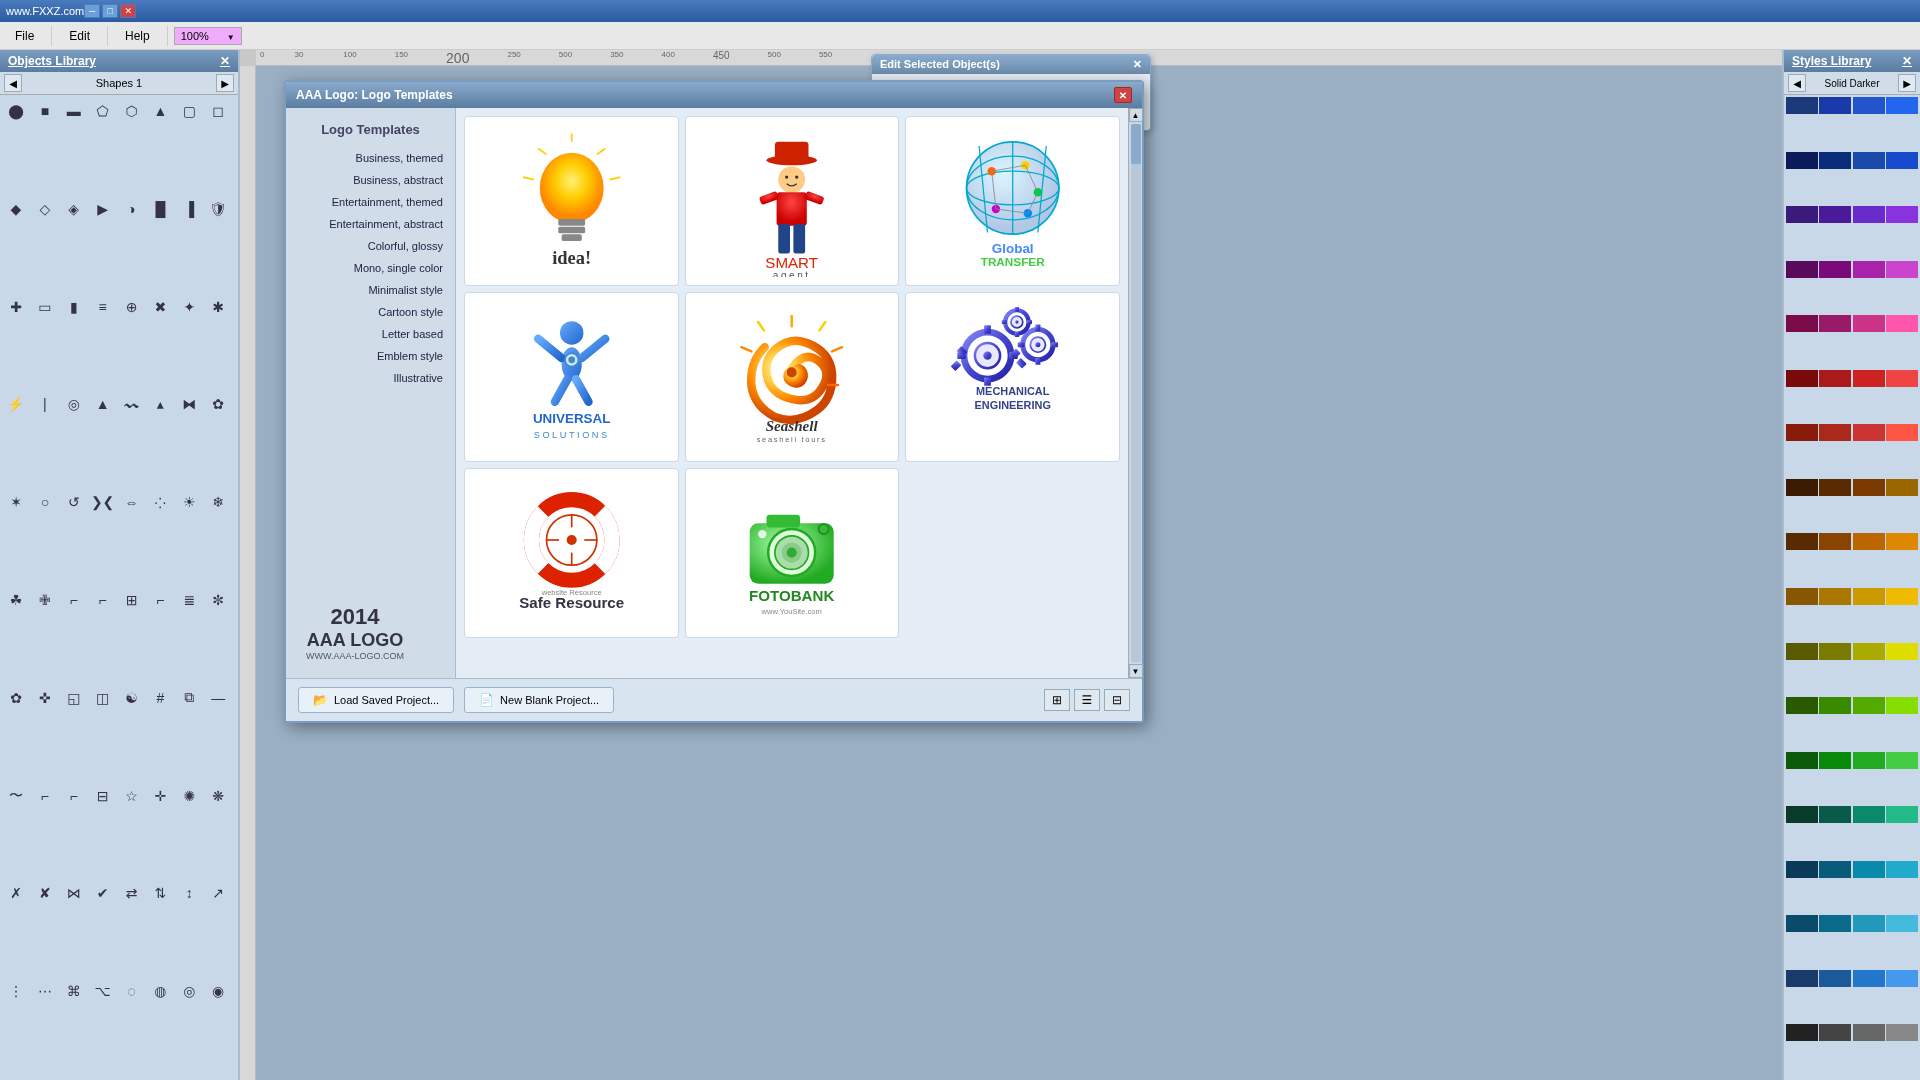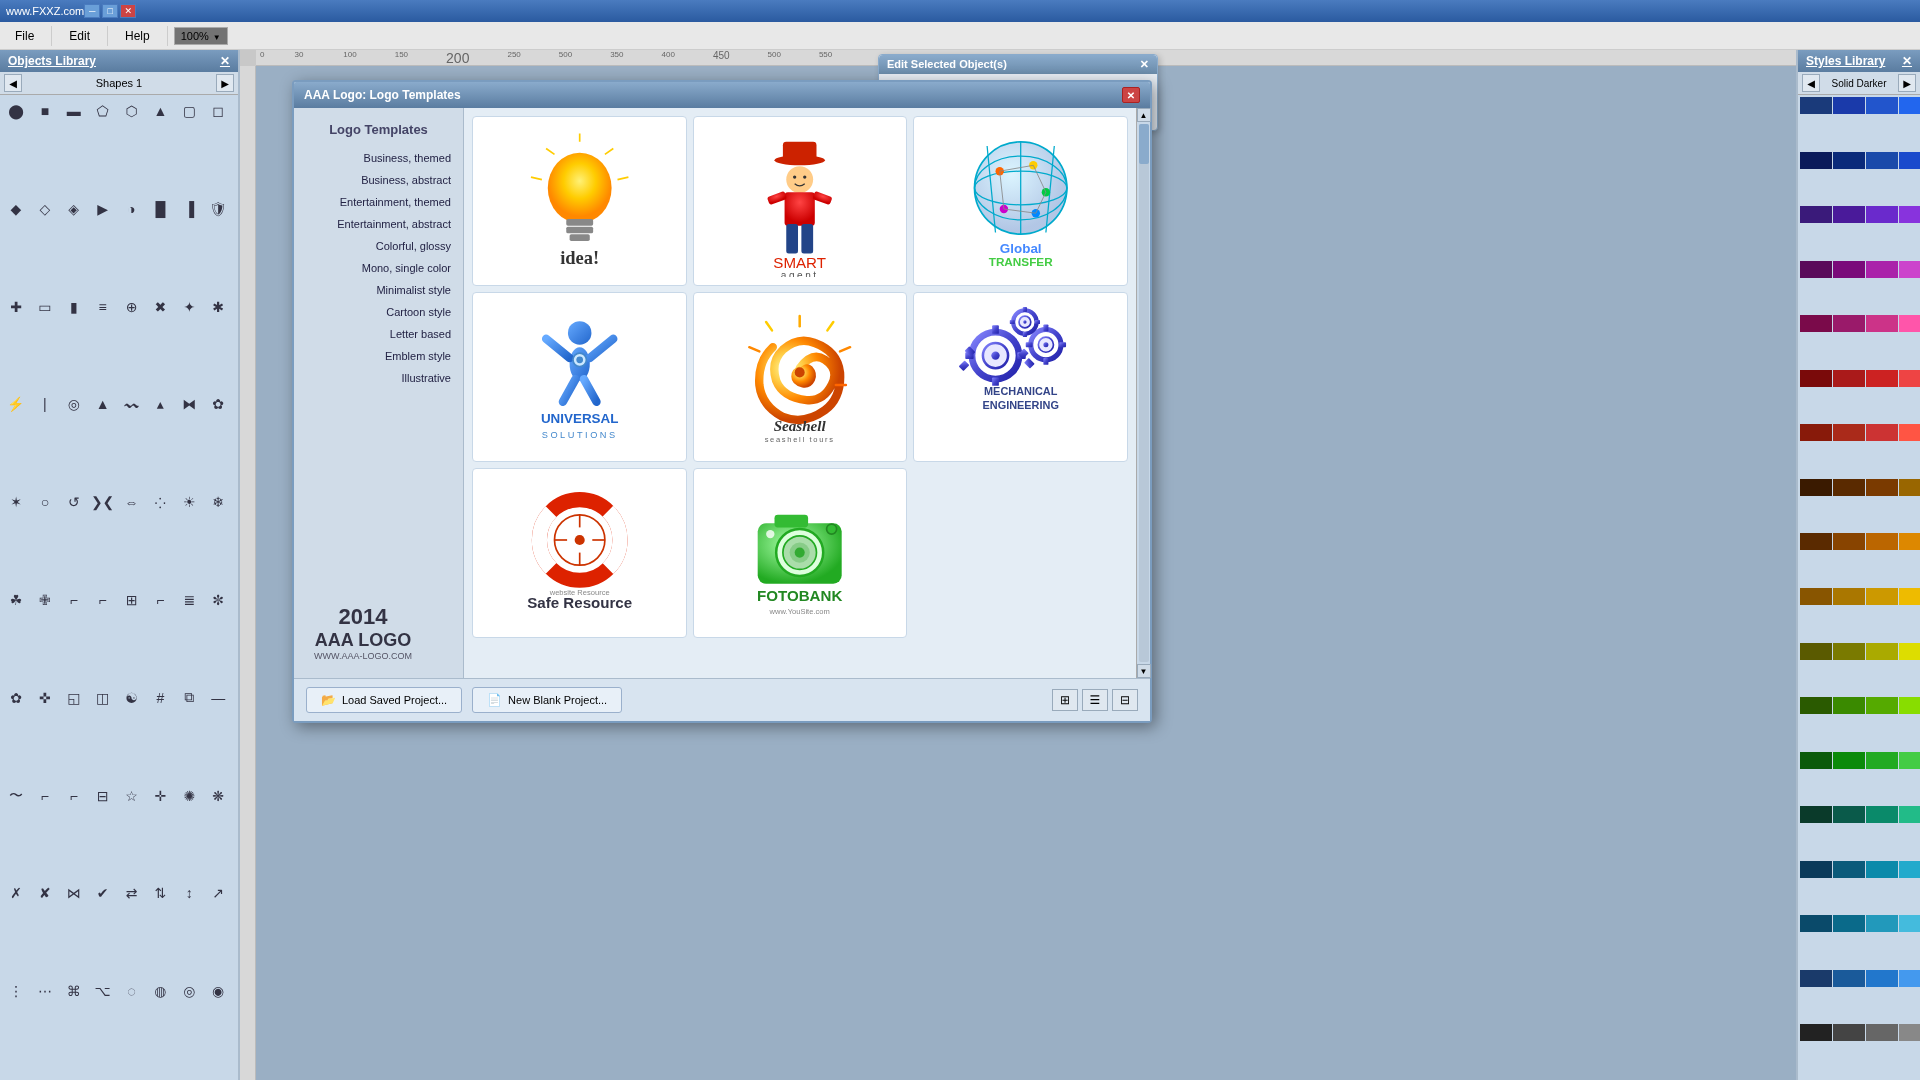--- a/index.html
+++ b/index.html
@@ -53,8 +53,8 @@
     }
     .menu-sep { width: 1px; height: 20px; background: #ccc; margin: 0 4px; }
     .zoom-control {
-      display: flex; align-items: flex-end; gap: 4px;
-      border: 1px solid #aaa; background: #737373; padding: 2px 6px;
+      display: flex; align-items: flex-end; gap: 18px;
+      border: 1px solid #aaa; background: #f0abfc; padding: 2px 6px;
       font-size: 11px;
     }
 

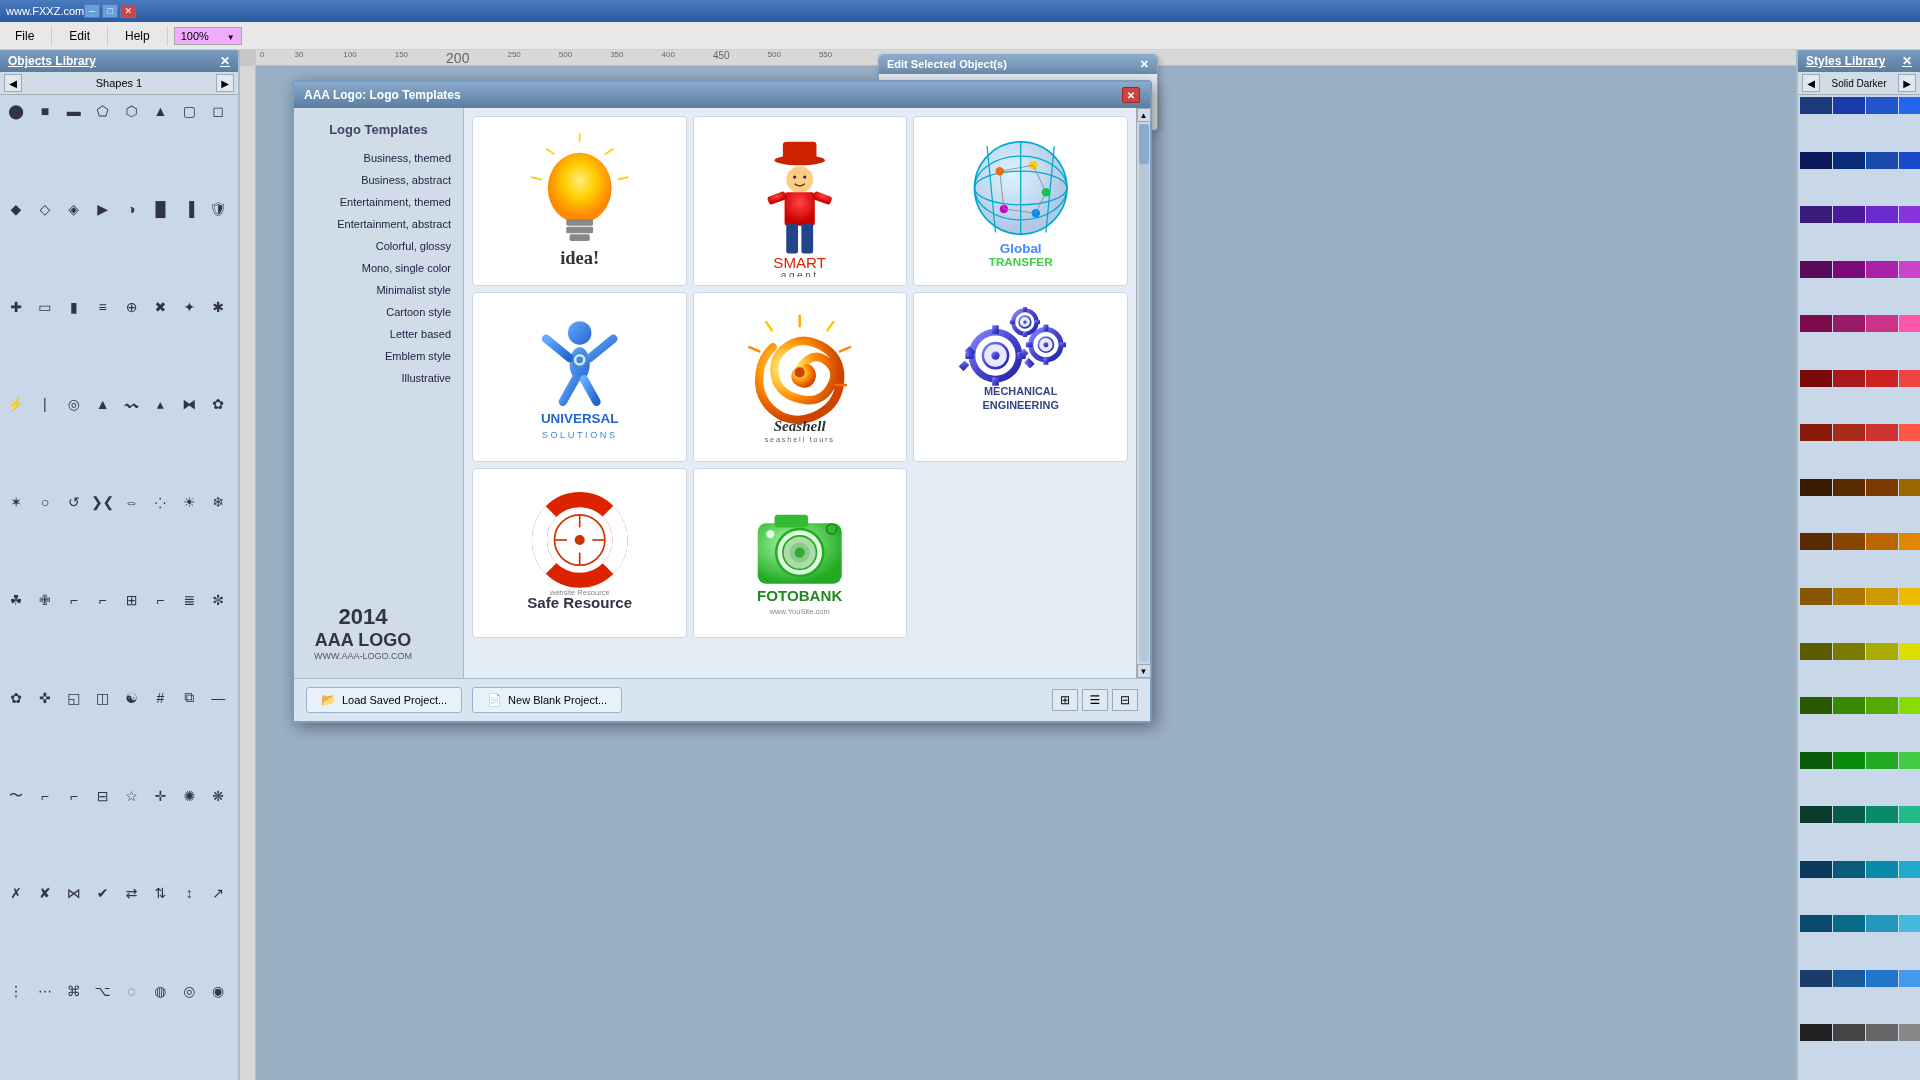--- a/index.html
+++ b/index.html
@@ -189,7 +189,7 @@
 
     
     #right-panel {
-      width: 124px;
+      width: 138px;
       background: #c8d8e8;
       border-left: 2px solid #aabbcc;
       display: flex;

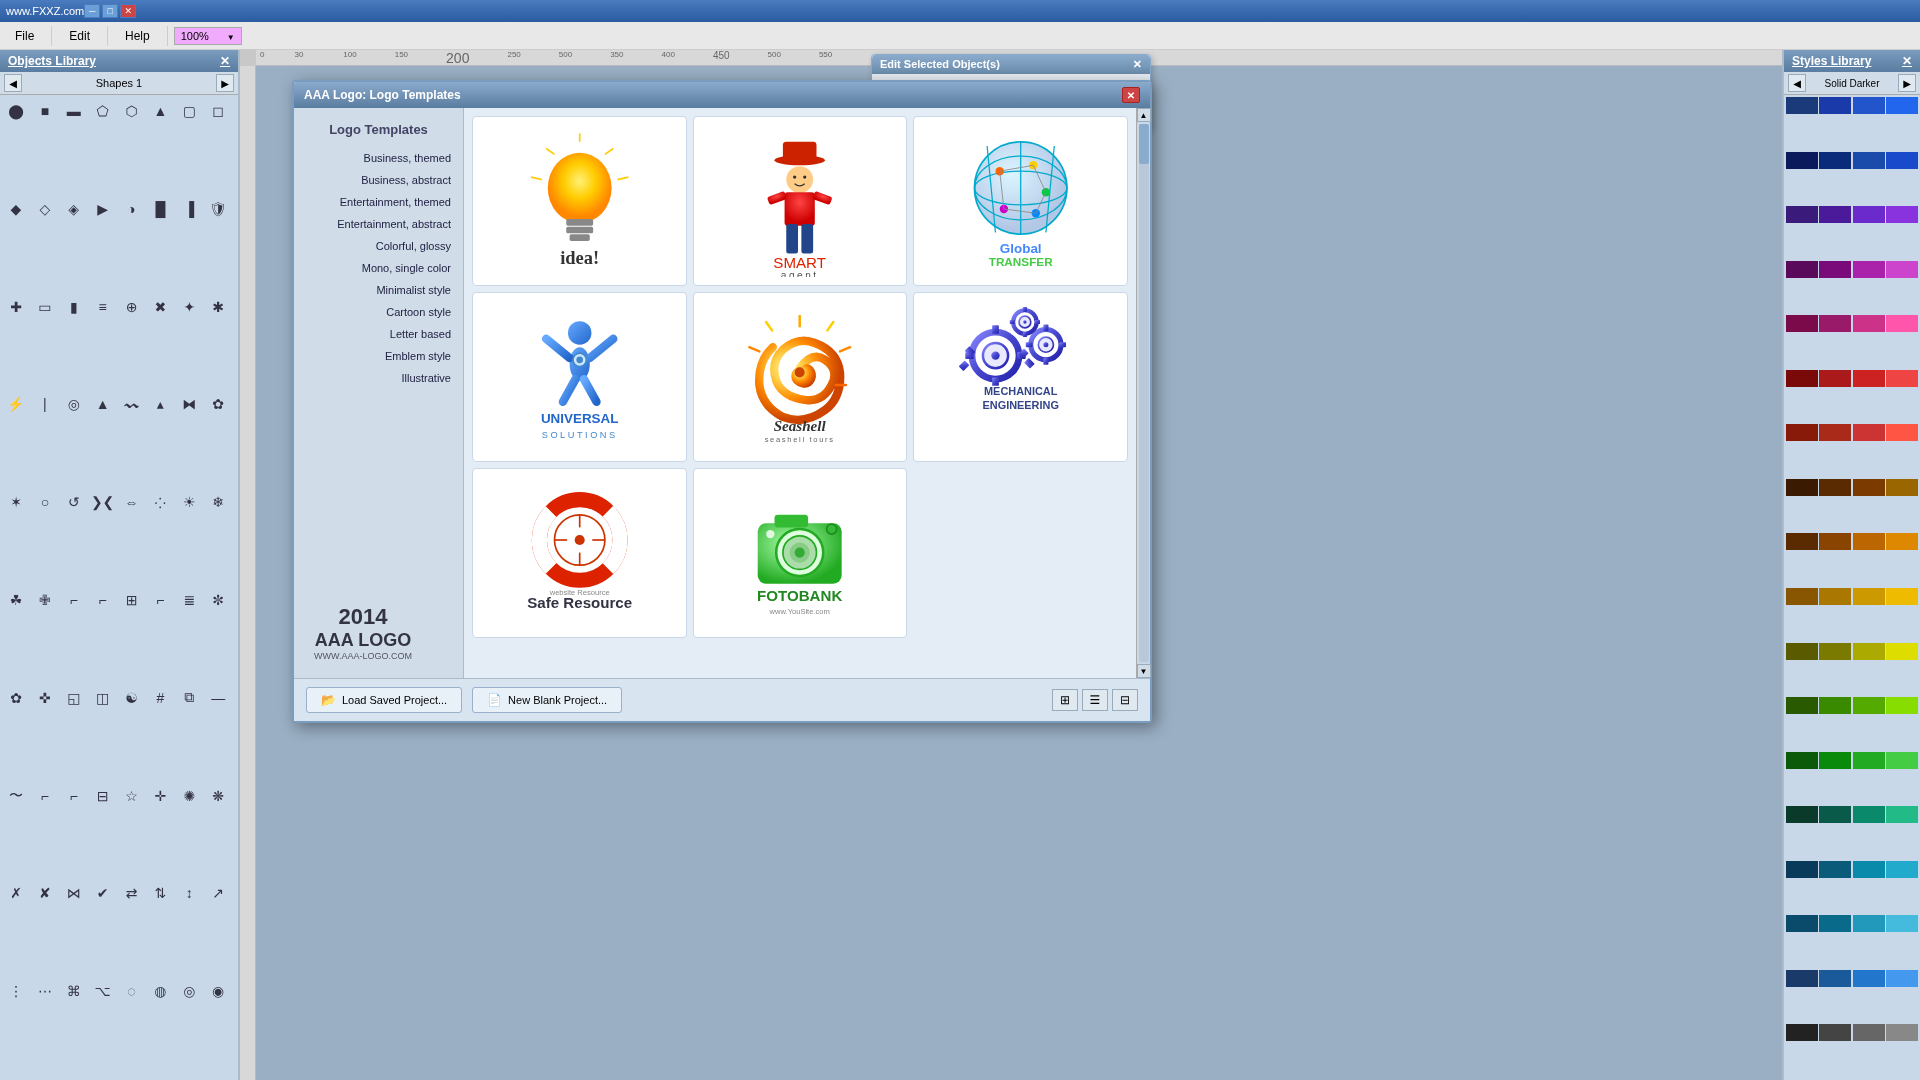--- a/index.html
+++ b/index.html
@@ -218,7 +218,7 @@
     #modal-dialog {
       position: absolute;
       top: 80px;
-      left: 292px;
+      left: 284px;
       width: 860px;
       background: #e4edf5;
       border: 2px solid #7a9cbf;

